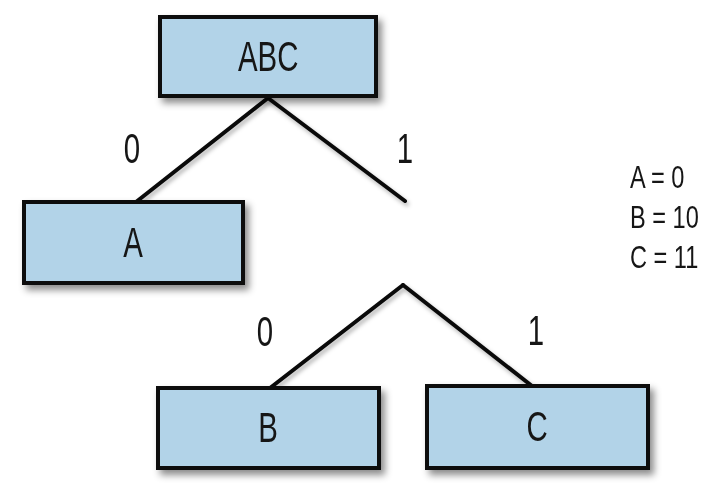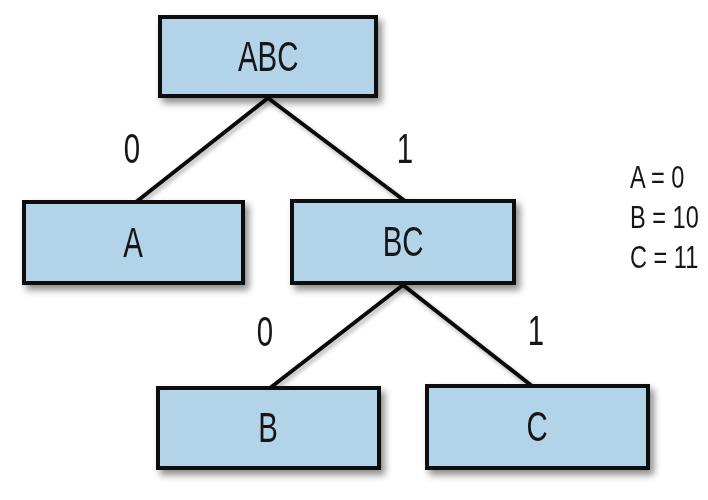--- a/index.html
+++ b/index.html
@@ -92,9 +92,6 @@
     <span class="node-label">A</span>
   </div>
 
-  <div class="node" style="left:282px; top:199px; width:226px; height:86px;">
-    <span class="node-label">BC</span>
-  </div>
 
   <div class="node" style="left:148px; top:386px; width:225px; height:84px;">
     <span class="node-label">B</span>

